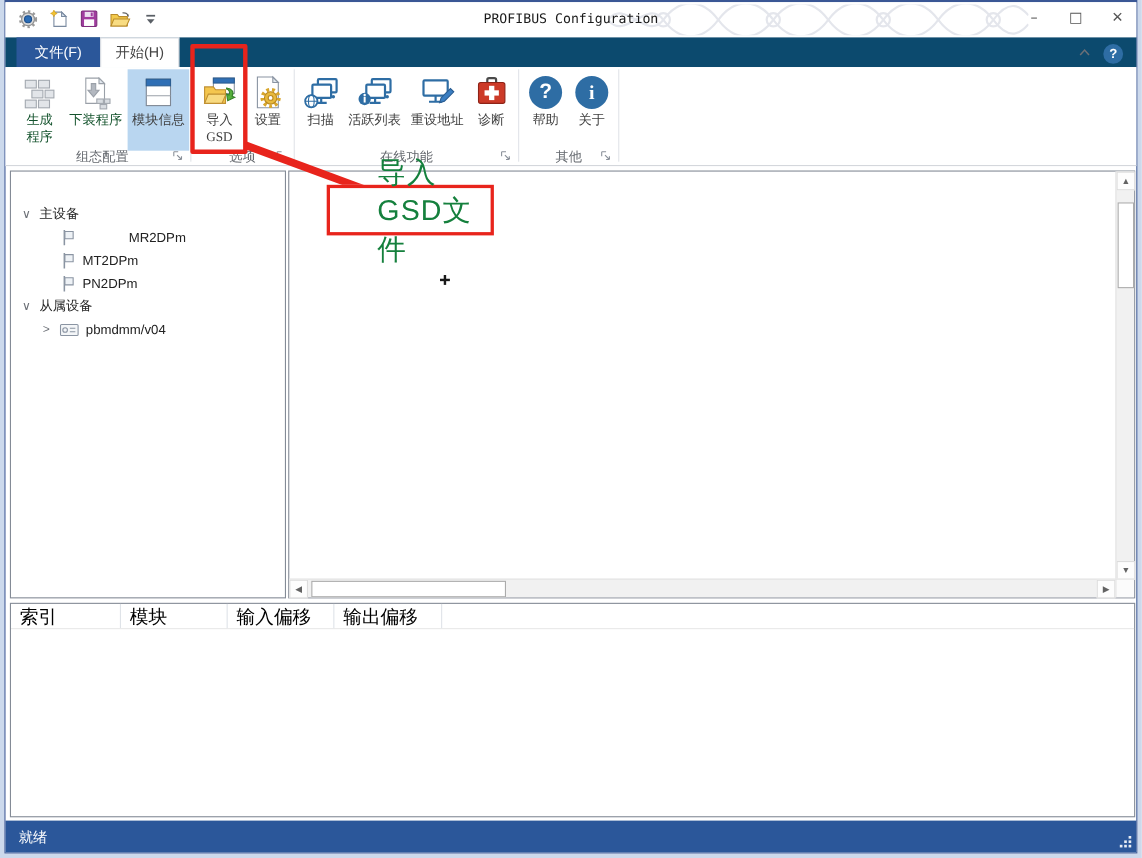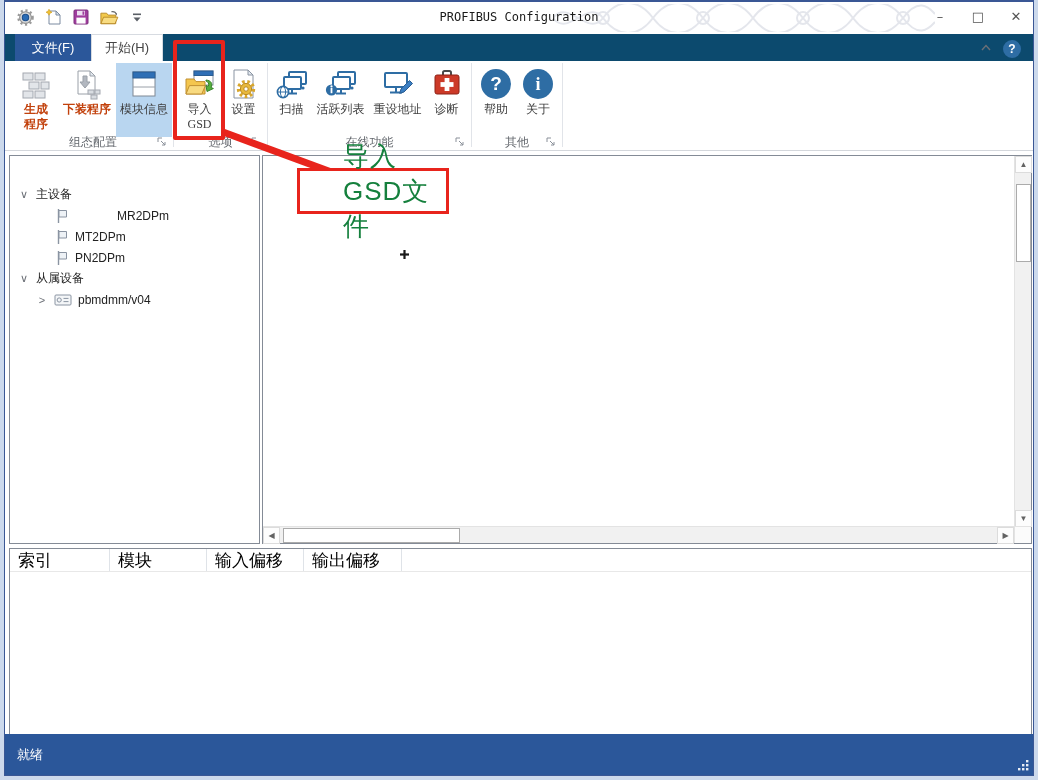--- a/index.html
+++ b/index.html
@@ -39,7 +39,7 @@
   .rbtn { display:flex; flex-direction:column; align-items:center; padding-top:3px; height:74px; cursor:default; }
   .rbtn .ricon { height:36px; display:flex; align-items:center; justify-content:center; }
   .rbtn-label { font-size:12px; color:#3f3f3f; text-align:center; line-height:15px; white-space:pre-line; }
-  .rbtn.disabled .rbtn-label { color:#c2410c;font-weight:bold; }
+  .rbtn.disabled .rbtn-label { color:#14532d; }
   .rbtn.active { background:#b9d6f0; }
   .rgroup-caption { position:absolute; left:0; right:0; bottom:2px; height:14px; text-align:center;
                     font-size:12px; color:#64686e; }

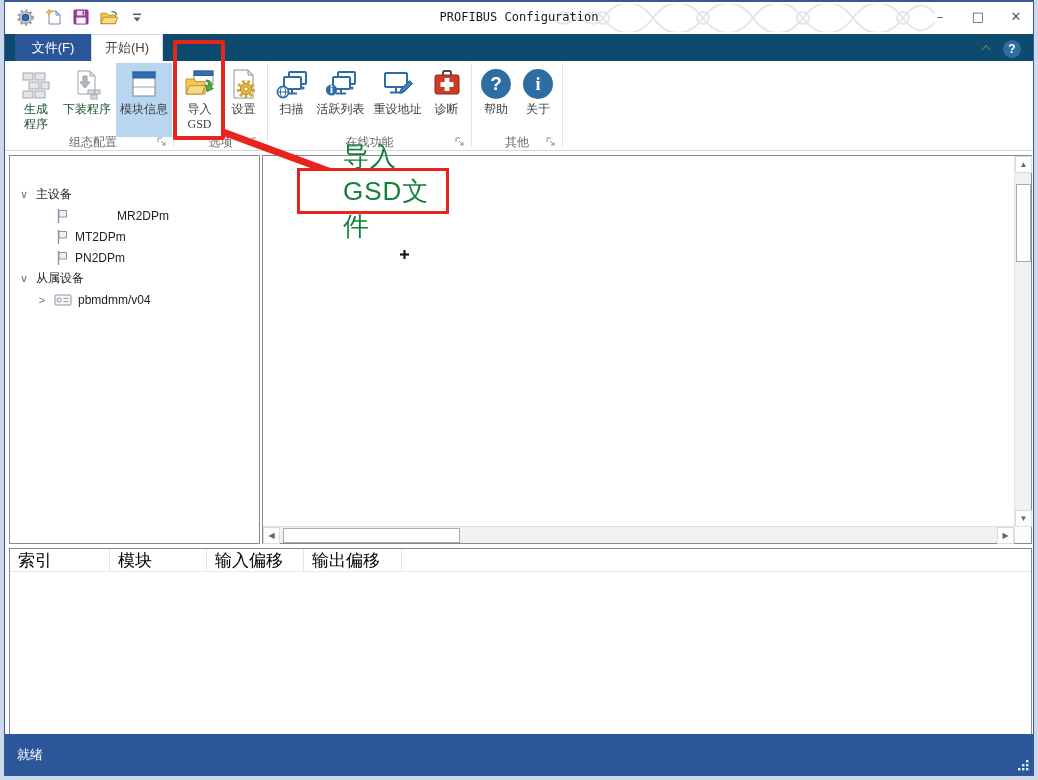--- a/index.html
+++ b/index.html
@@ -84,7 +84,7 @@
   .th:nth-child(4){ width:98px; } .th:nth-child(5){ flex:1; border-right:none; }
 
   
-  .statusbar { position:absolute; left:0; right:0; bottom:0; height:41px; background:#2b579a; color:#fff;
+  .statusbar { position:absolute; left:0; right:0; bottom:0; height:29px; background:#2b579a; color:#fff;
                display:flex; align-items:center; padding-left:12px; font-size:13px; }
   .grip { position:absolute; right:3px; bottom:3px; }
 </style>

